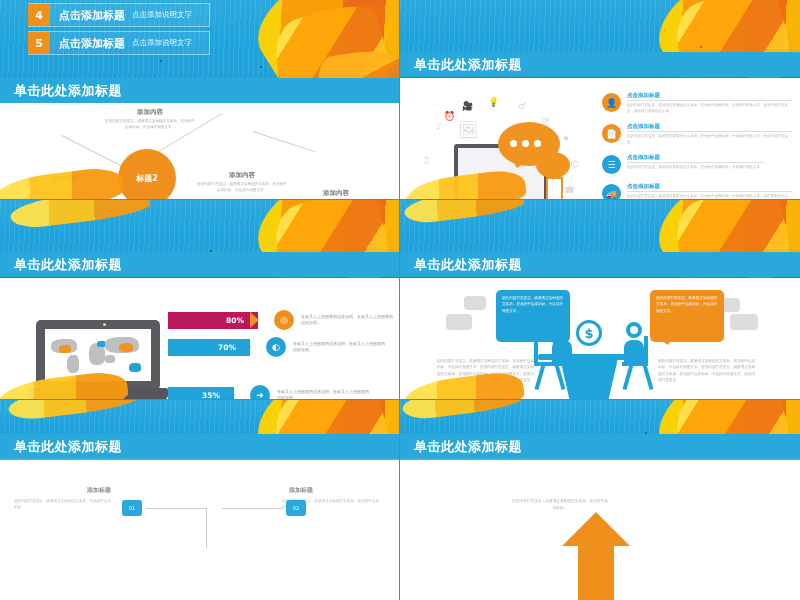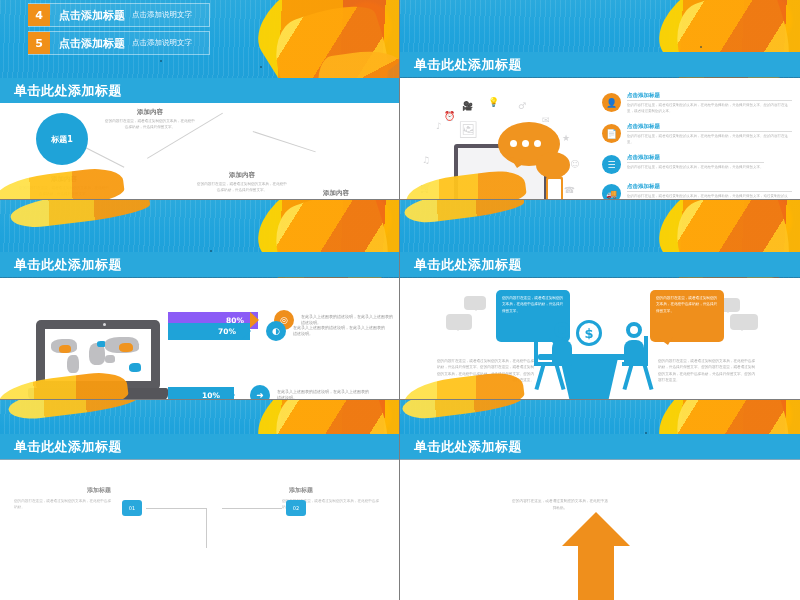--- a/index.html
+++ b/index.html
@@ -177,9 +177,6 @@
       <div class="connector" style="left:147px;top:55px;width:88px;transform:rotate(-31deg)"></div>
       <div class="connector" style="left:253px;top:28px;width:66px;transform:rotate(18deg)"></div>
 
-      <div class="circ cblue" style="left:36px;top:10px;width:52px;height:52px">
-        <span>标题1</span>
-      </div>
 
       <div class="cap" style="left:18px;top:72px;width:92px">
         <div class="h">添加内容</div>

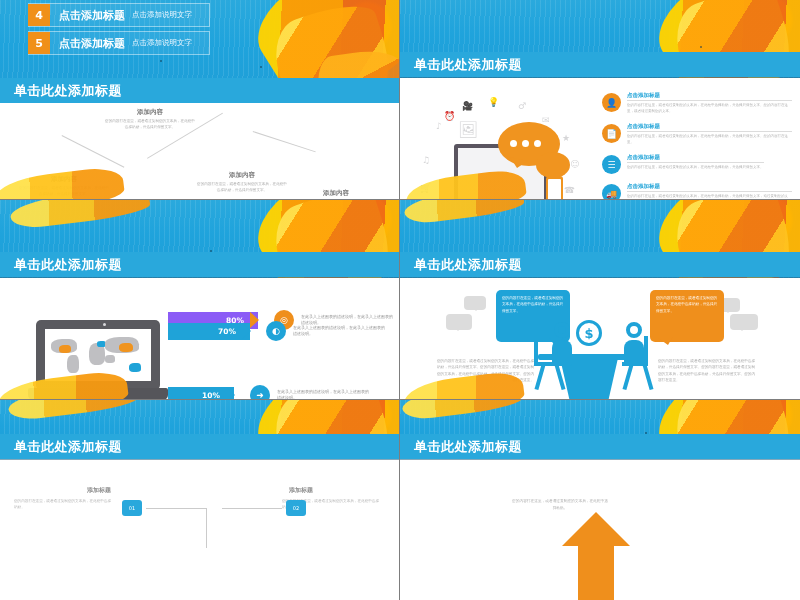--- a/index.html
+++ b/index.html
@@ -177,6 +177,9 @@
       <div class="connector" style="left:147px;top:55px;width:88px;transform:rotate(-31deg)"></div>
       <div class="connector" style="left:253px;top:28px;width:66px;transform:rotate(18deg)"></div>
 
+      <div class="circ corg" style="left:118px;top:46px;width:58px;height:58px">
+        <span>标题2</span>
+      </div>
 
       <div class="cap" style="left:18px;top:72px;width:92px">
         <div class="h">添加内容</div>

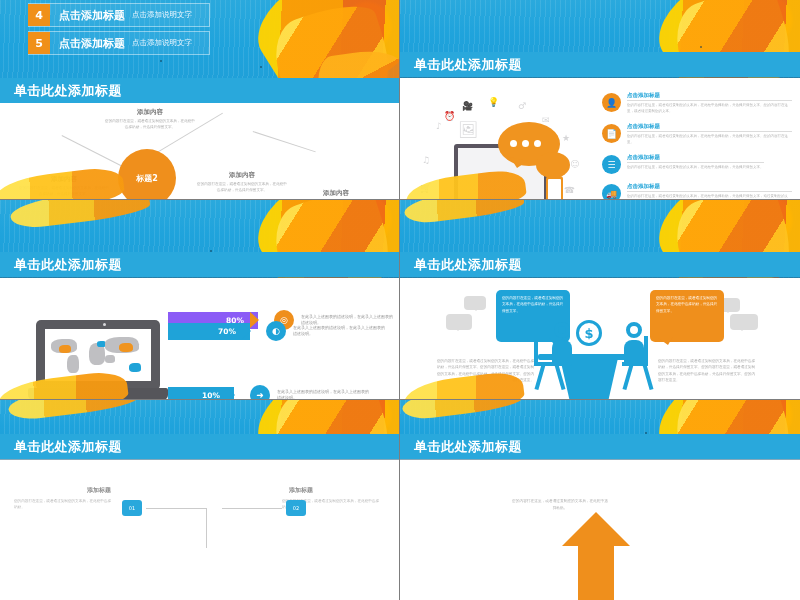--- a/index.html
+++ b/index.html
@@ -98,7 +98,7 @@
   .bar{height:17px;display:flex;align-items:center;justify-content:flex-end;padding-right:14px;position:relative;
     color:#fff;font-size:7.5px;font-weight:bold;}
   .bar:after{content:"";position:absolute;right:-9px;top:0;border:8.5px solid transparent;border-left-width:9px;}
-  .bar.o{background:#8b5cf6;} .bar.o:after{border-left-color:#ef8f1c;}
+  .bar.o{background:#be185d;} .bar.o:after{border-left-color:#ef8f1c;}
   .bar.b{background:#1fa3d8;} .bar.b:after{border-left-color:#1fa3d8;}
   .bcirc{width:20px;height:20px;border-radius:50%;margin-left:16px;display:flex;align-items:center;justify-content:center;color:#fff;font-size:9px;}
   .bcirc.o{background:#ef8f1c;} .bcirc.b{background:#1fa3d8;}

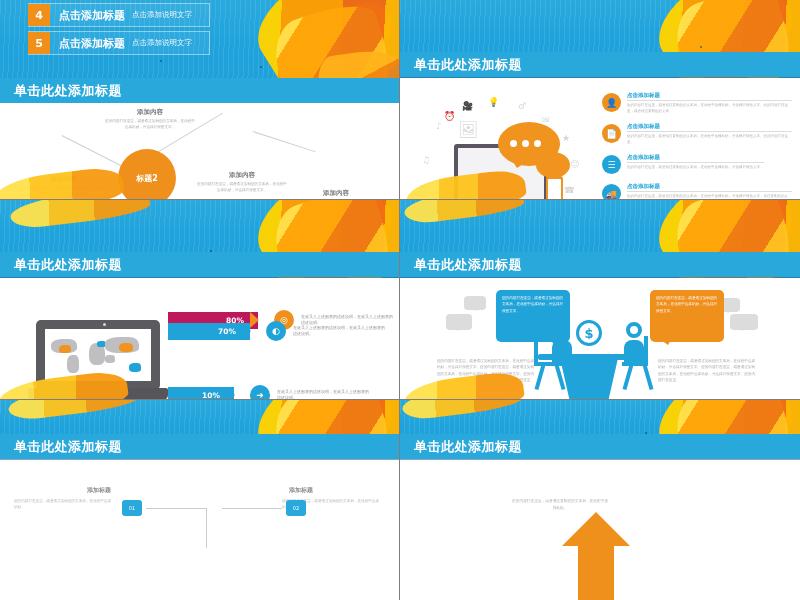--- a/index.html
+++ b/index.html
@@ -316,7 +316,7 @@
         <div class="bcirc o">◎</div>
         <div class="btxt">在此录入上述图表的描述说明，在此录入上述图表的描述说明。</div>
       </div>
-      <div class="barrow" style="left:168px;top:43px">
+      <div class="barrow" style="left:168px;top:59px">
         <div class="bar b" style="width:68px">
             <span>70%</span>
           </div>

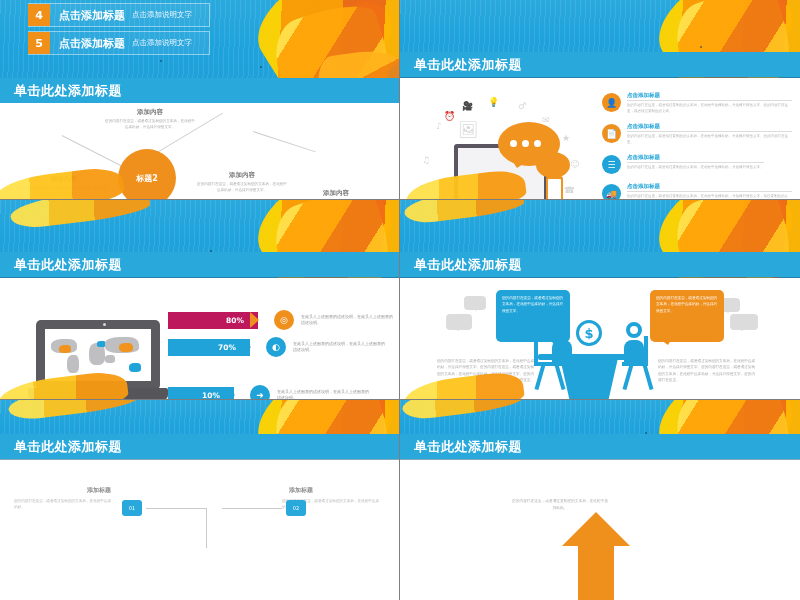--- a/index.html
+++ b/index.html
@@ -325,7 +325,7 @@
       </div>
       <div class="barrow" style="left:168px;top:107px">
         <div class="bar b" style="width:52px">
-            <span>10%</span>
+            <span>35%</span>
           </div>
         <div class="bcirc b">➜</div>
         <div class="btxt">在此录入上述图表的描述说明，在此录入上述图表的描述说明。</div>

